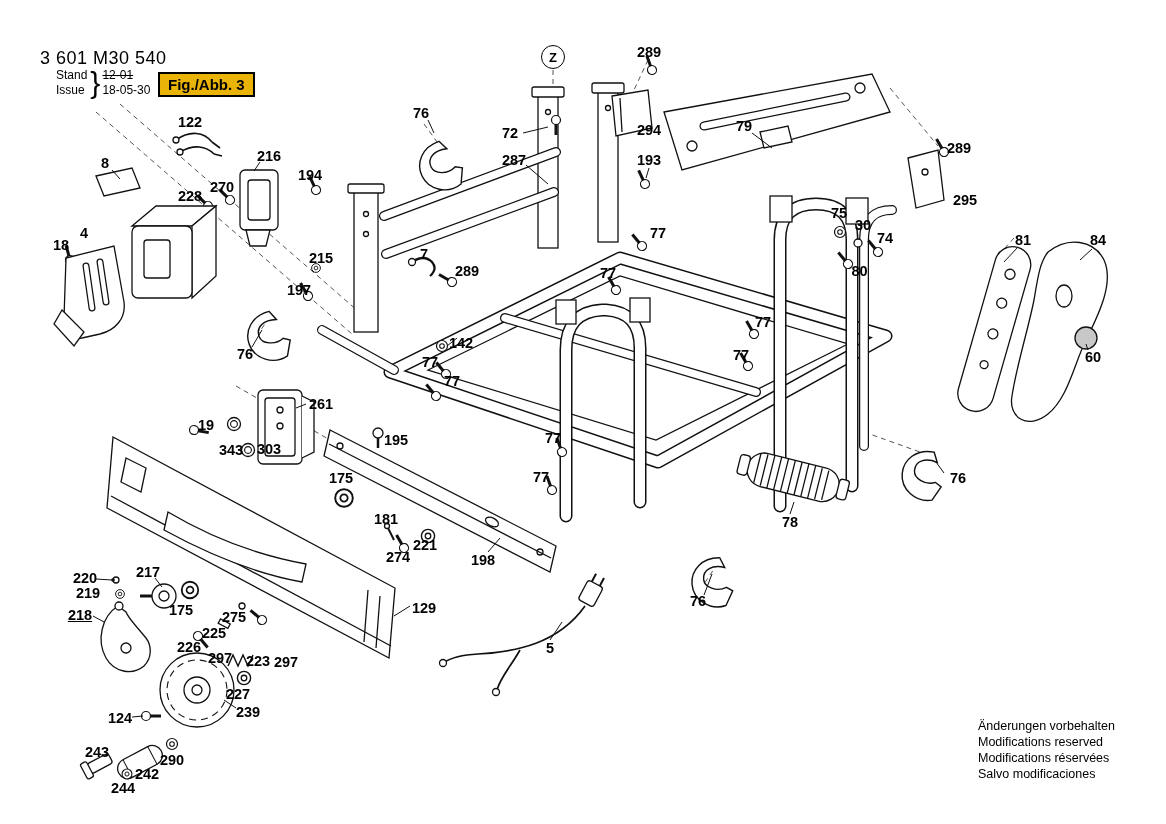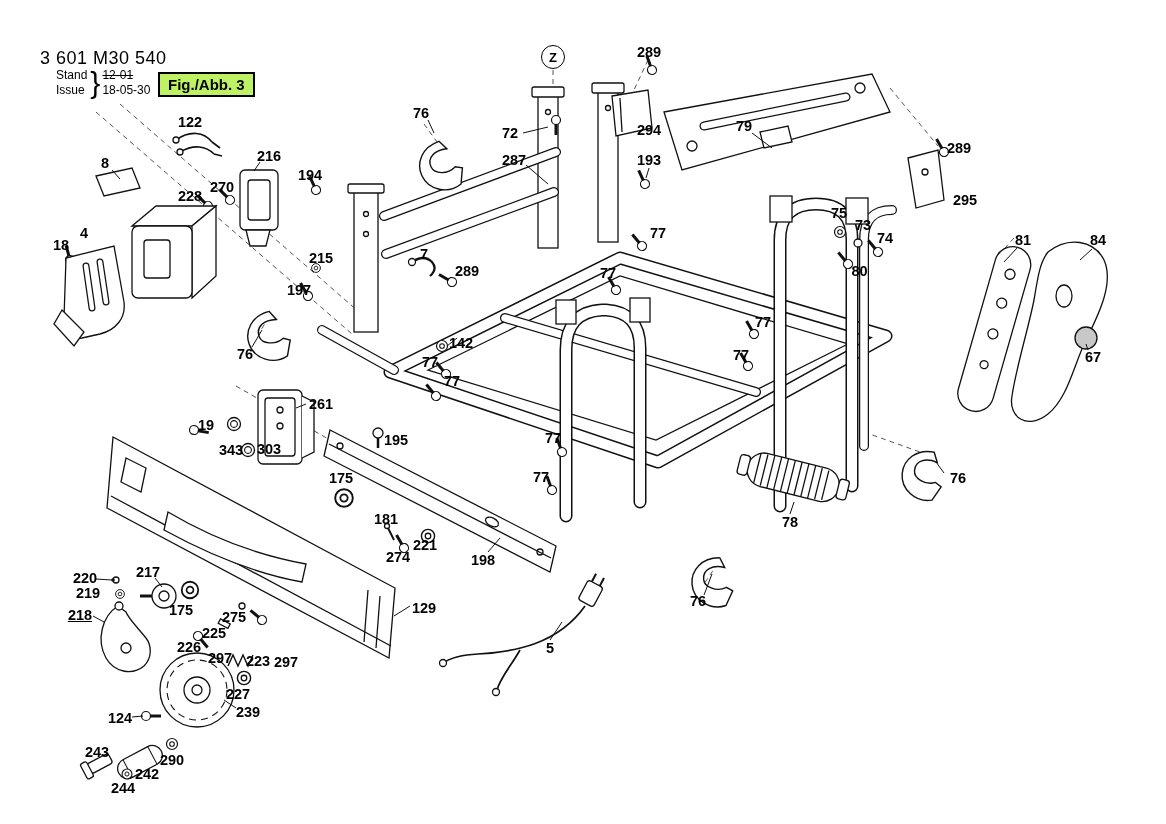--- a/index.html
+++ b/index.html
@@ -29,7 +29,7 @@
   .si-brace { font-size:30px; font-weight:300; line-height:30px; padding:0 2px 0 3px; }
   .struck { text-decoration:line-through; }
   .fig-box {
-    position:absolute; left:158px; top:72px; border:2px solid #000; background:#bef264;
+    position:absolute; left:158px; top:72px; border:2px solid #000; background:#eab308;
     font-size:15px; font-weight:bold; padding:2px 8px;
   }
 

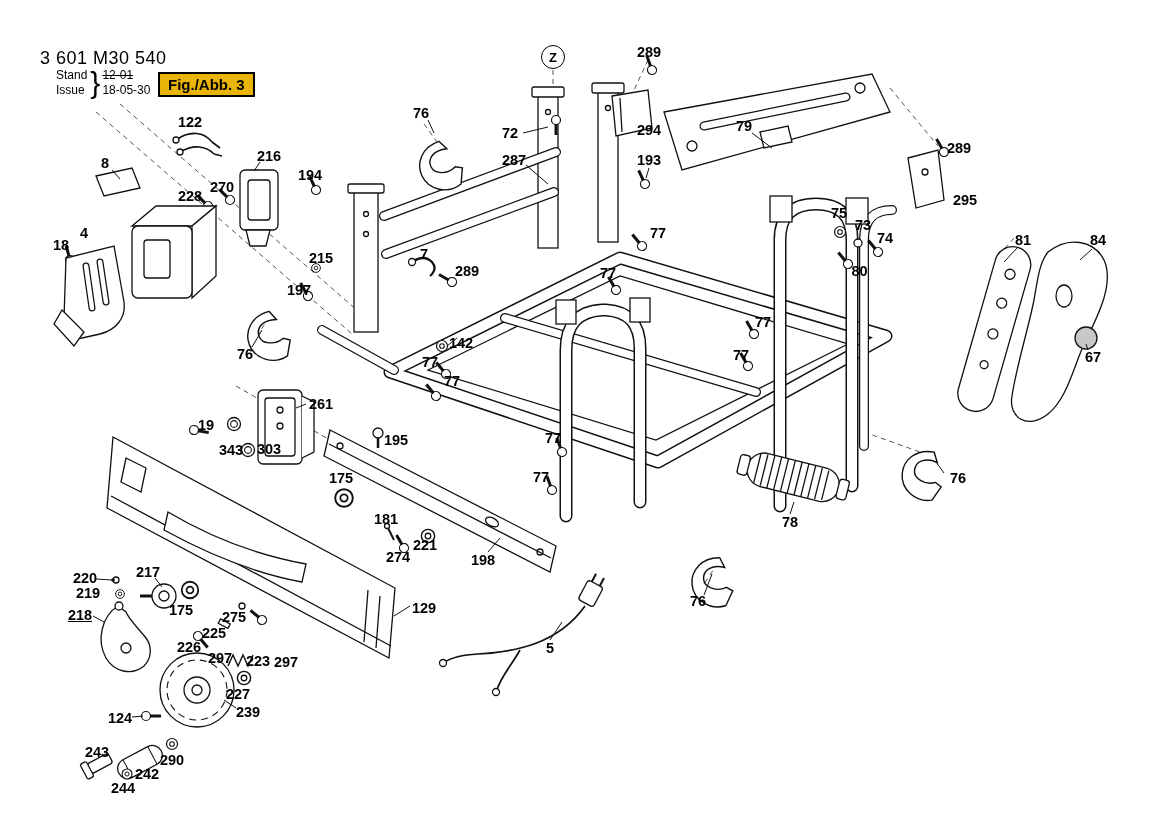--- a/index.html
+++ b/index.html
@@ -379,7 +379,7 @@
       <div class="part-label" style="left: 310px; top: 175px;">194</div>
       <div class="part-label" style="left: 965px; top: 200px;">295</div>
       <div class="part-label" style="left: 839px; top: 213px;">75</div>
-      <div class="part-label" style="left: 863px; top: 225px;">73</div>
+      <div class="part-label" style="left: 863px; top: 225px;">30</div>
       <div class="part-label" style="left: 885px; top: 238px;">74</div>
       <div class="part-label" style="left: 84px; top: 233px;">4</div>
       <div class="part-label" style="left: 61px; top: 245px;">18</div>

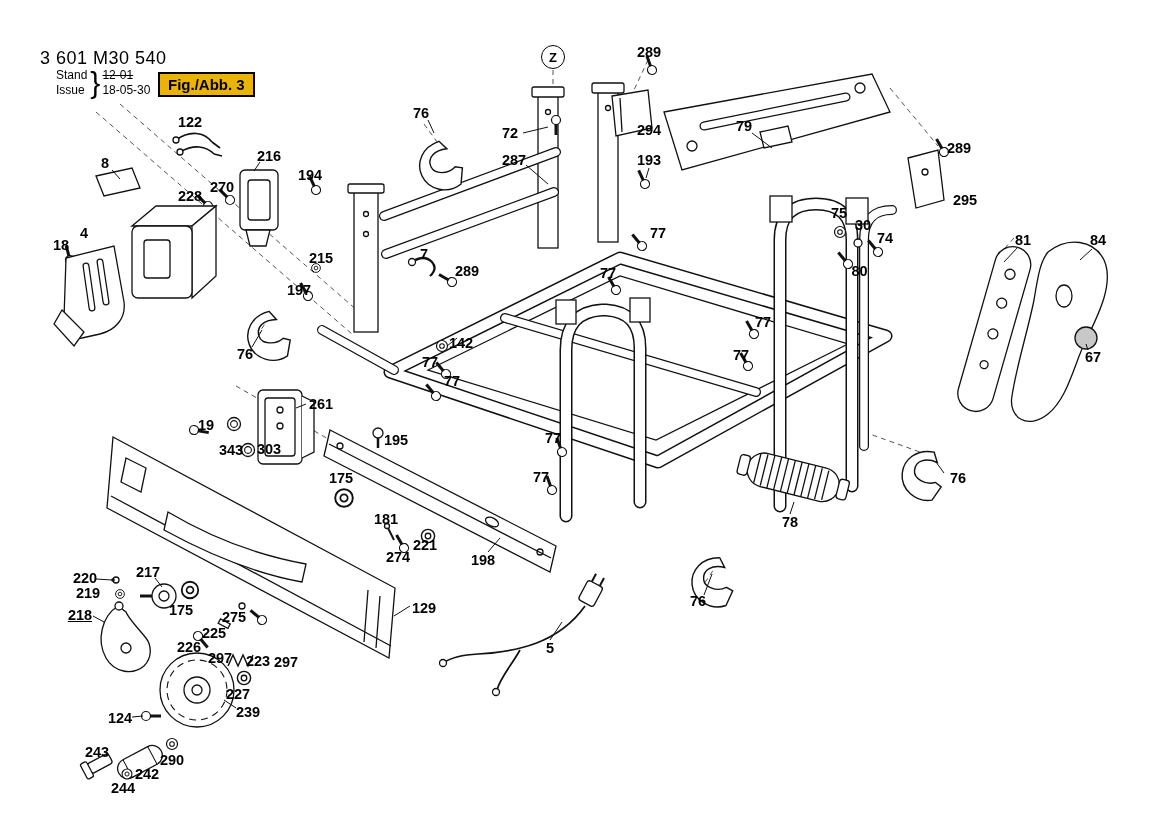--- a/index.html
+++ b/index.html
@@ -397,7 +397,7 @@
       <div class="part-label" style="left: 430px; top: 362px;">77</div>
       <div class="part-label" style="left: 763px; top: 322px;">77</div>
       <div class="part-label" style="left: 741px; top: 355px;">77</div>
-      <div class="part-label" style="left: 1093px; top: 357px;">67</div>
+      <div class="part-label" style="left: 1093px; top: 357px;">60</div>
       <div class="part-label" style="left: 452px; top: 381px;">77</div>
       <div class="part-label" style="left: 321px; top: 404px;">261</div>
       <div class="part-label" style="left: 231px; top: 418px; margin-top: 32px;">343</div>

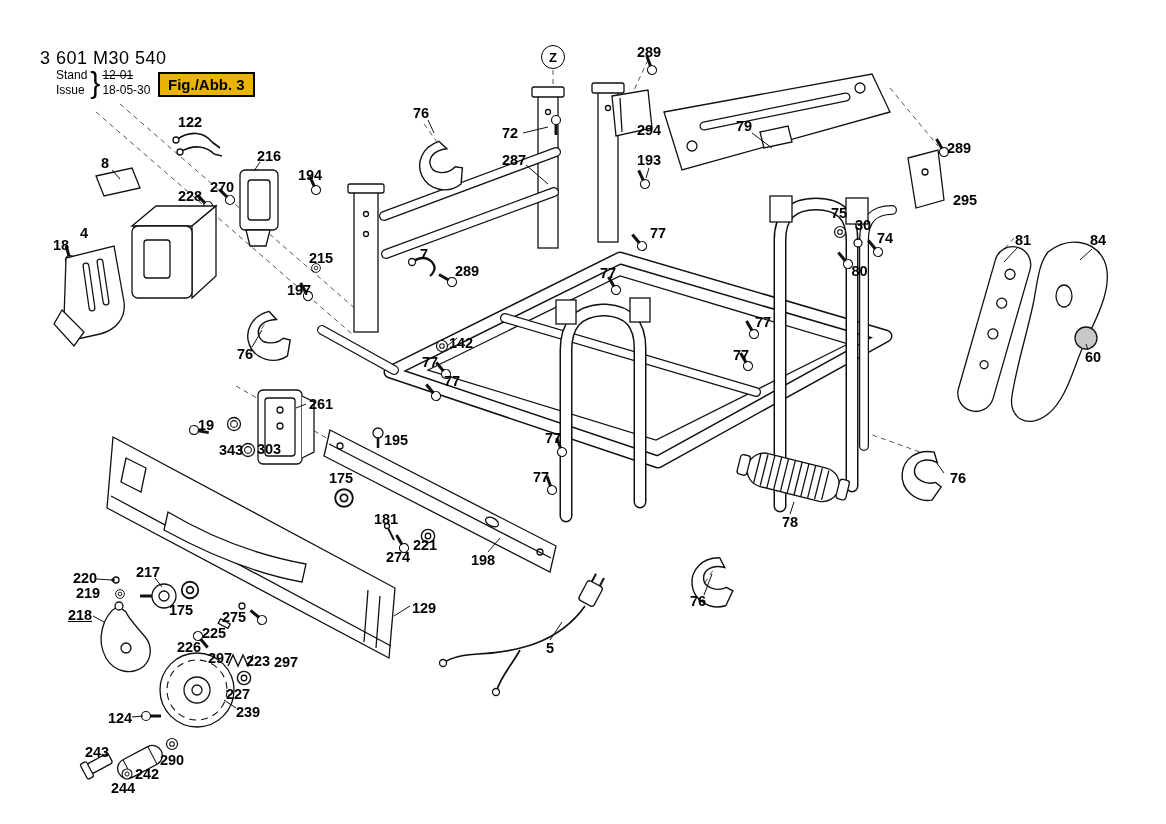--- a/index.html
+++ b/index.html
@@ -436,6 +436,12 @@
       <div class="part-label" style="left: 123px; top: 788px;">244</div>
     </div>
 
+  <div class="footer-notes" id="footer-notes">
+      <div>Änderungen vorbehalten</div>
+      <div>Modifications reserved</div>
+      <div>Modifications réservées</div>
+      <div>Salvo modificaciones</div>
+    </div>
 
 </div>
 

